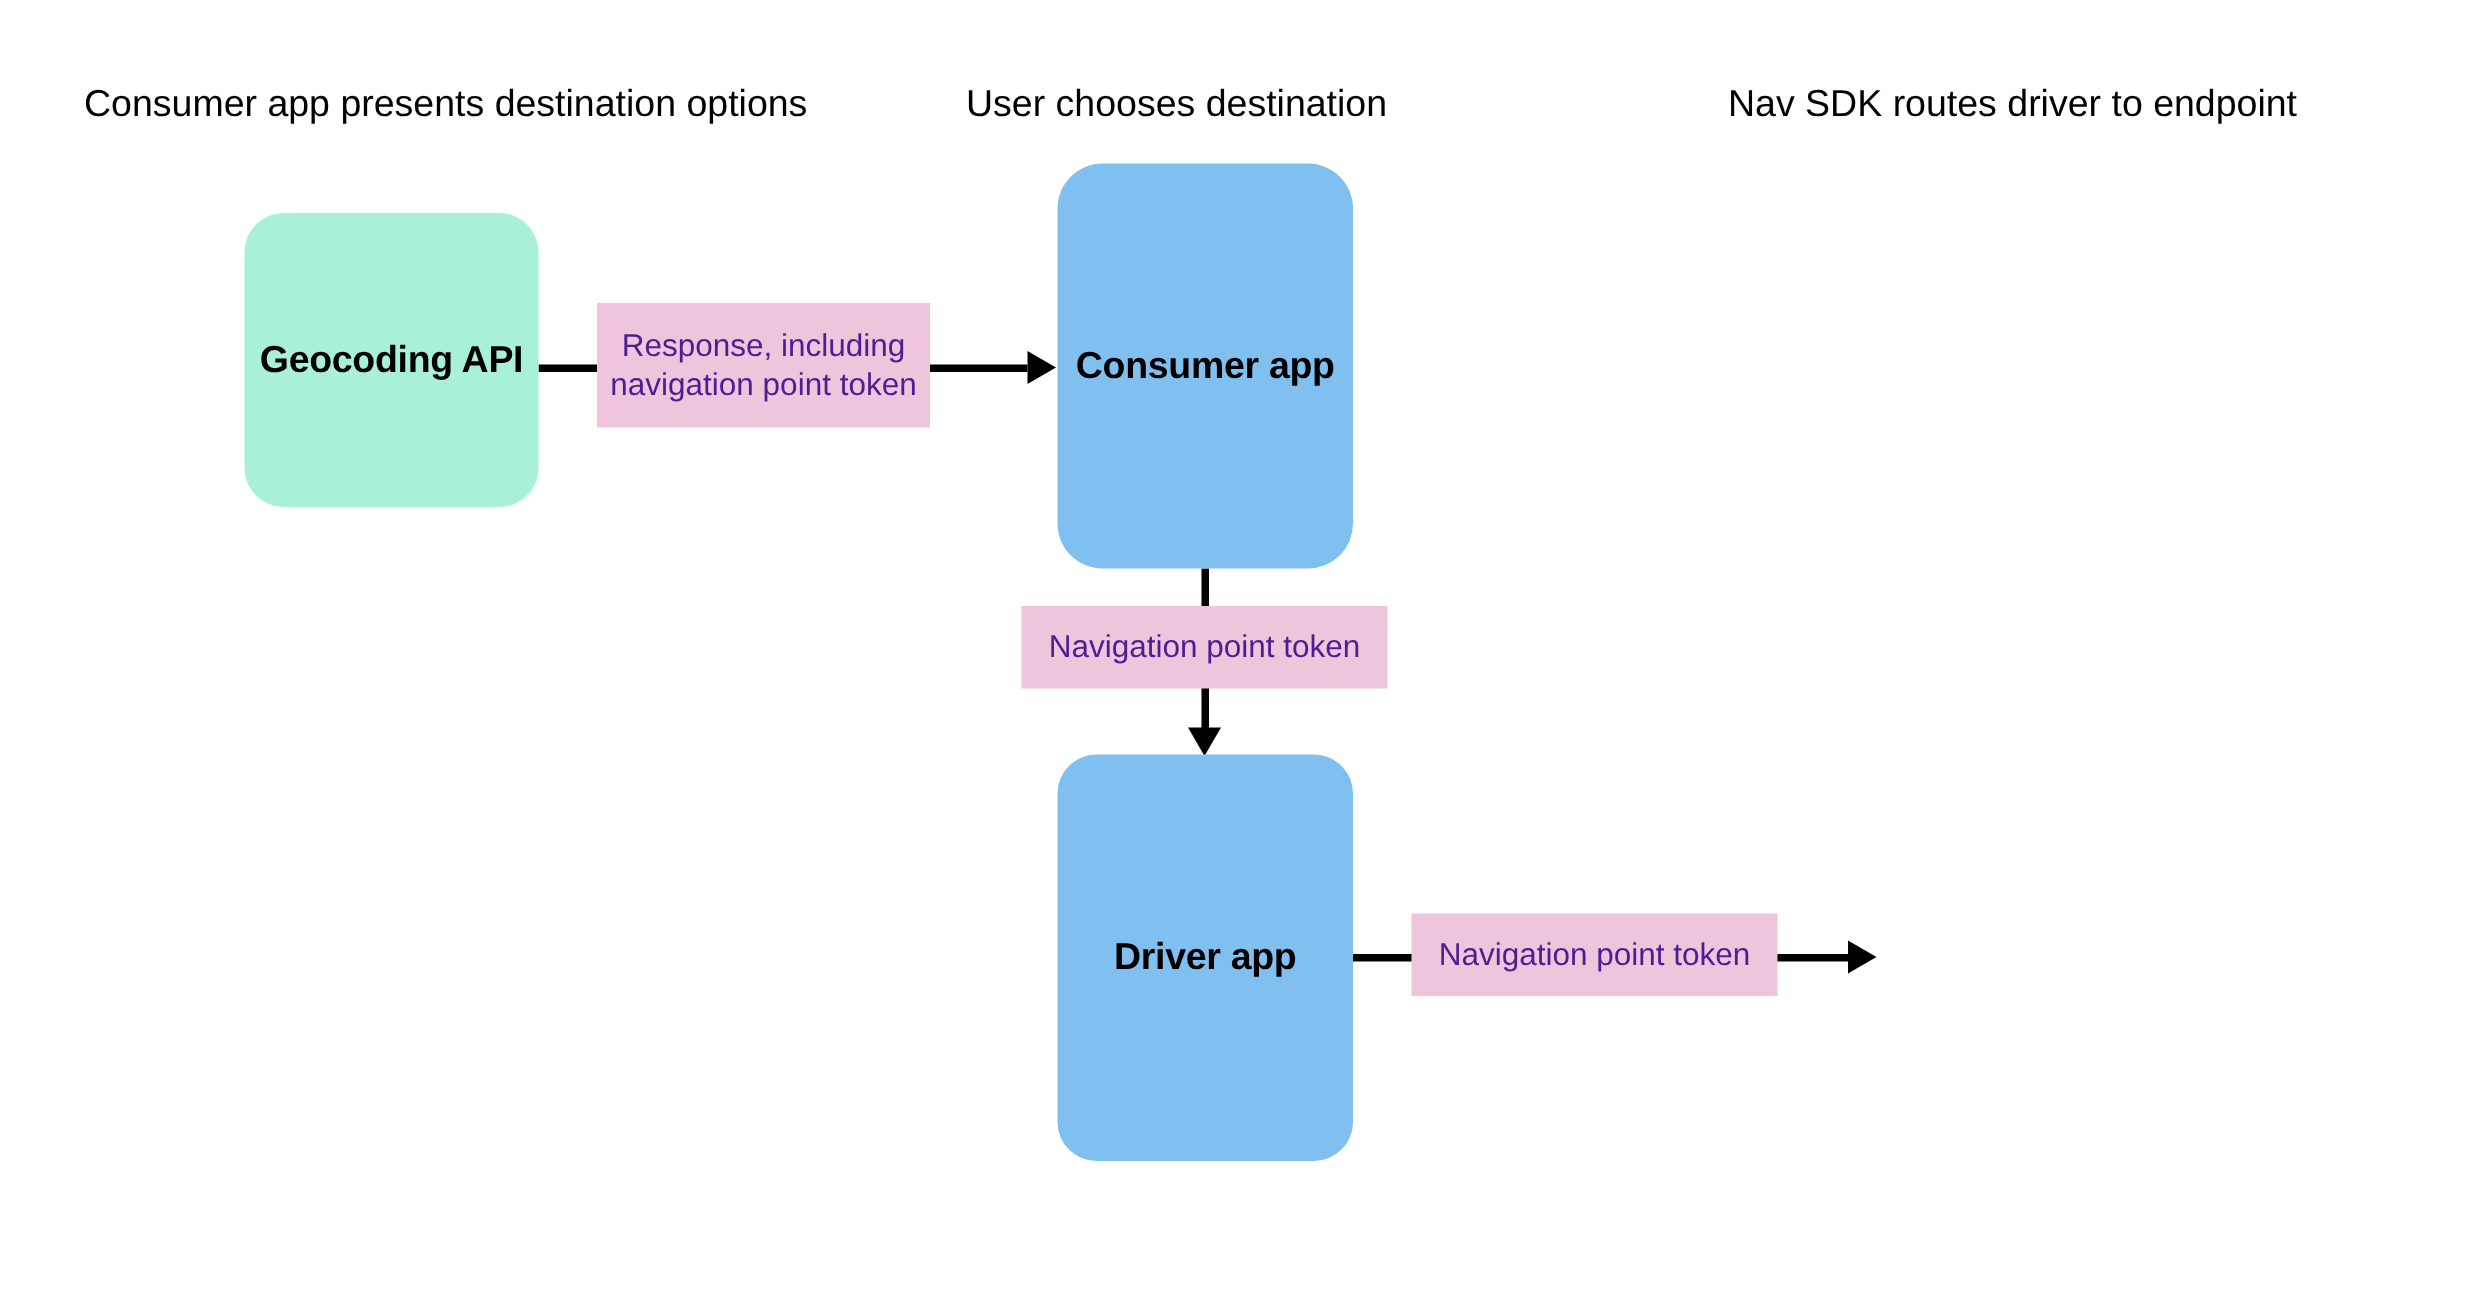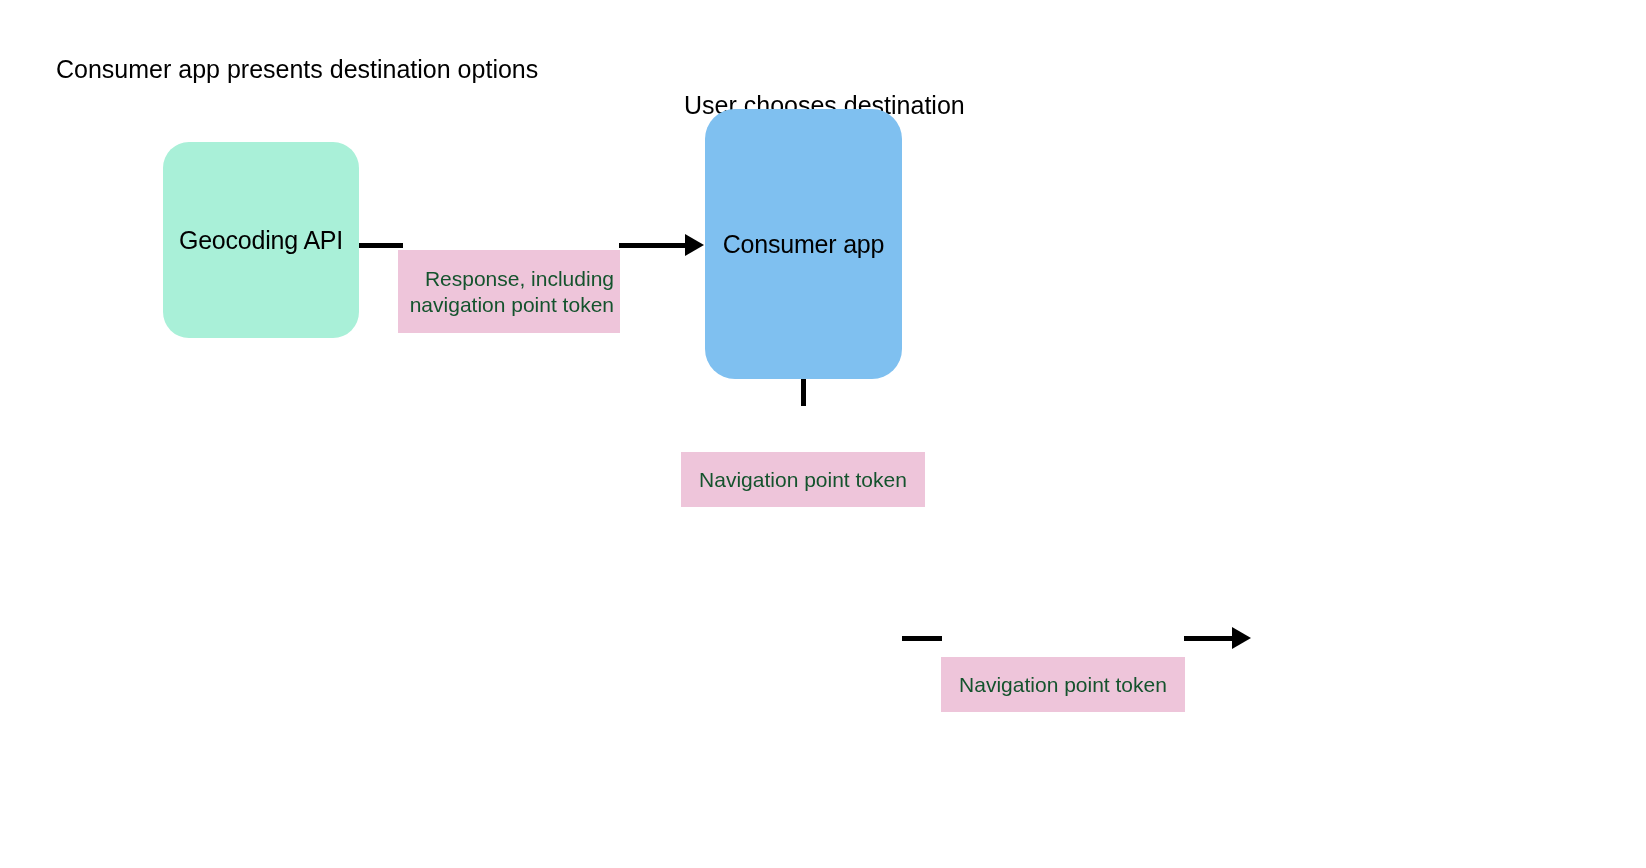--- a/index.html
+++ b/index.html
@@ -30,7 +30,7 @@
     white-space: nowrap;
   }
   #hdr-0 { left: 56px;   top: 54px; }
-  #hdr-1 { left: 684px;  top: 54px; margin-top: 36px; }
+  #hdr-1 { left: 644px;  top: 54px; }
   #hdr-2 { left: 1152px; top: 54px; }
 
   

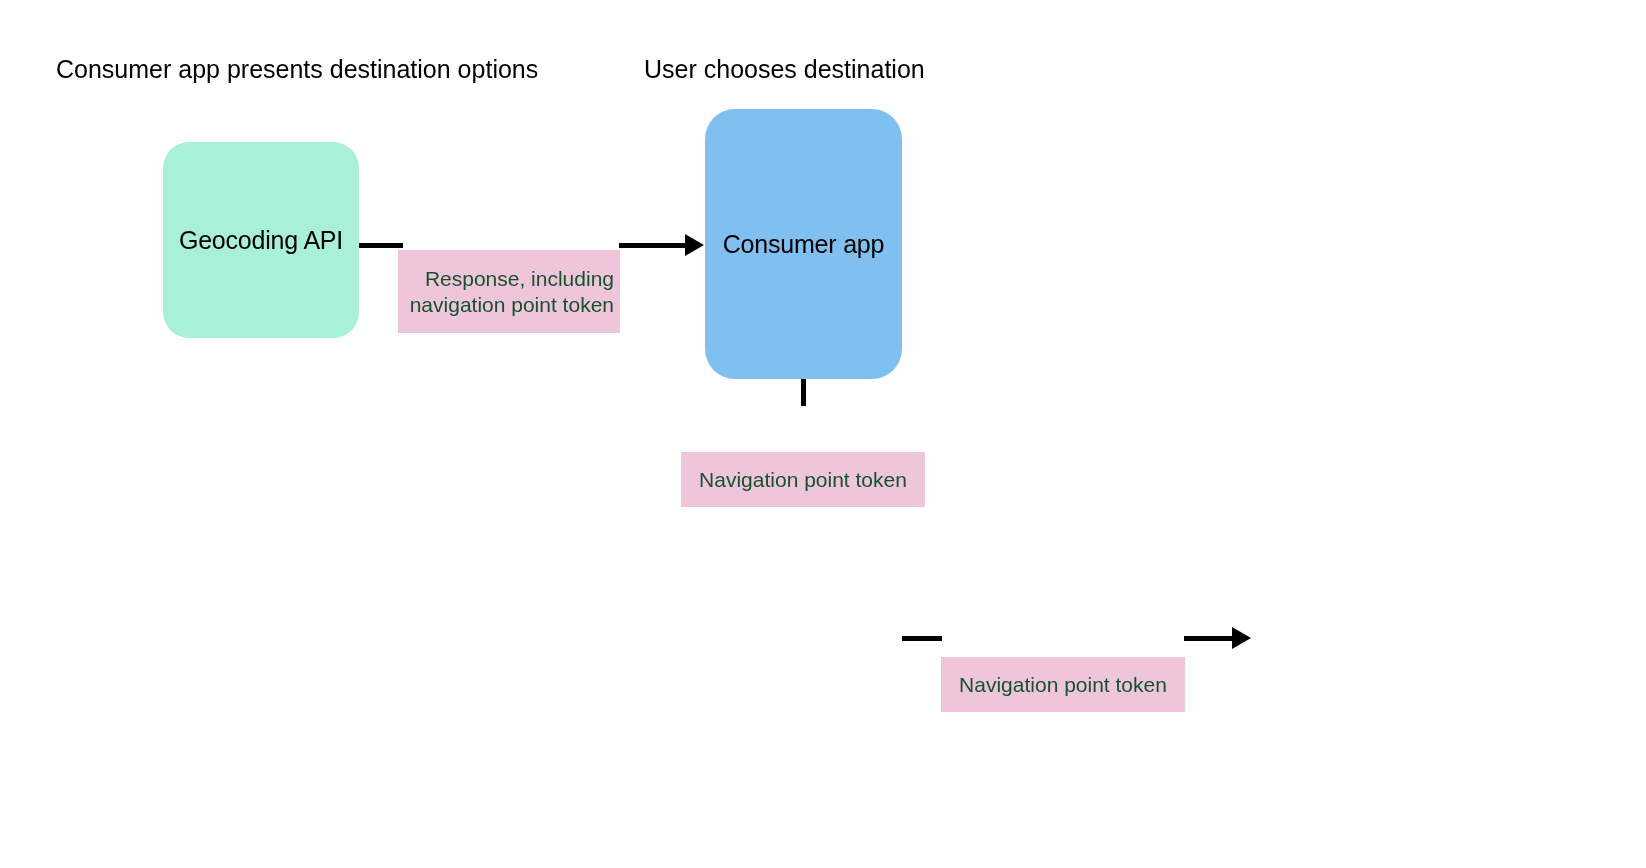--- a/index.html
+++ b/index.html
@@ -145,6 +145,7 @@
 
   <div id="hdr-0" class="col-header">Consumer app presents destination options</div>
   <div id="hdr-1" class="col-header">User chooses destination</div>
+  <div id="hdr-2" class="col-header">Nav SDK routes driver to endpoint</div>
 
   <div id="line-geo-consumer-a" class="conn conn-h"></div>
   <div id="line-geo-consumer-b" class="conn conn-h"></div>

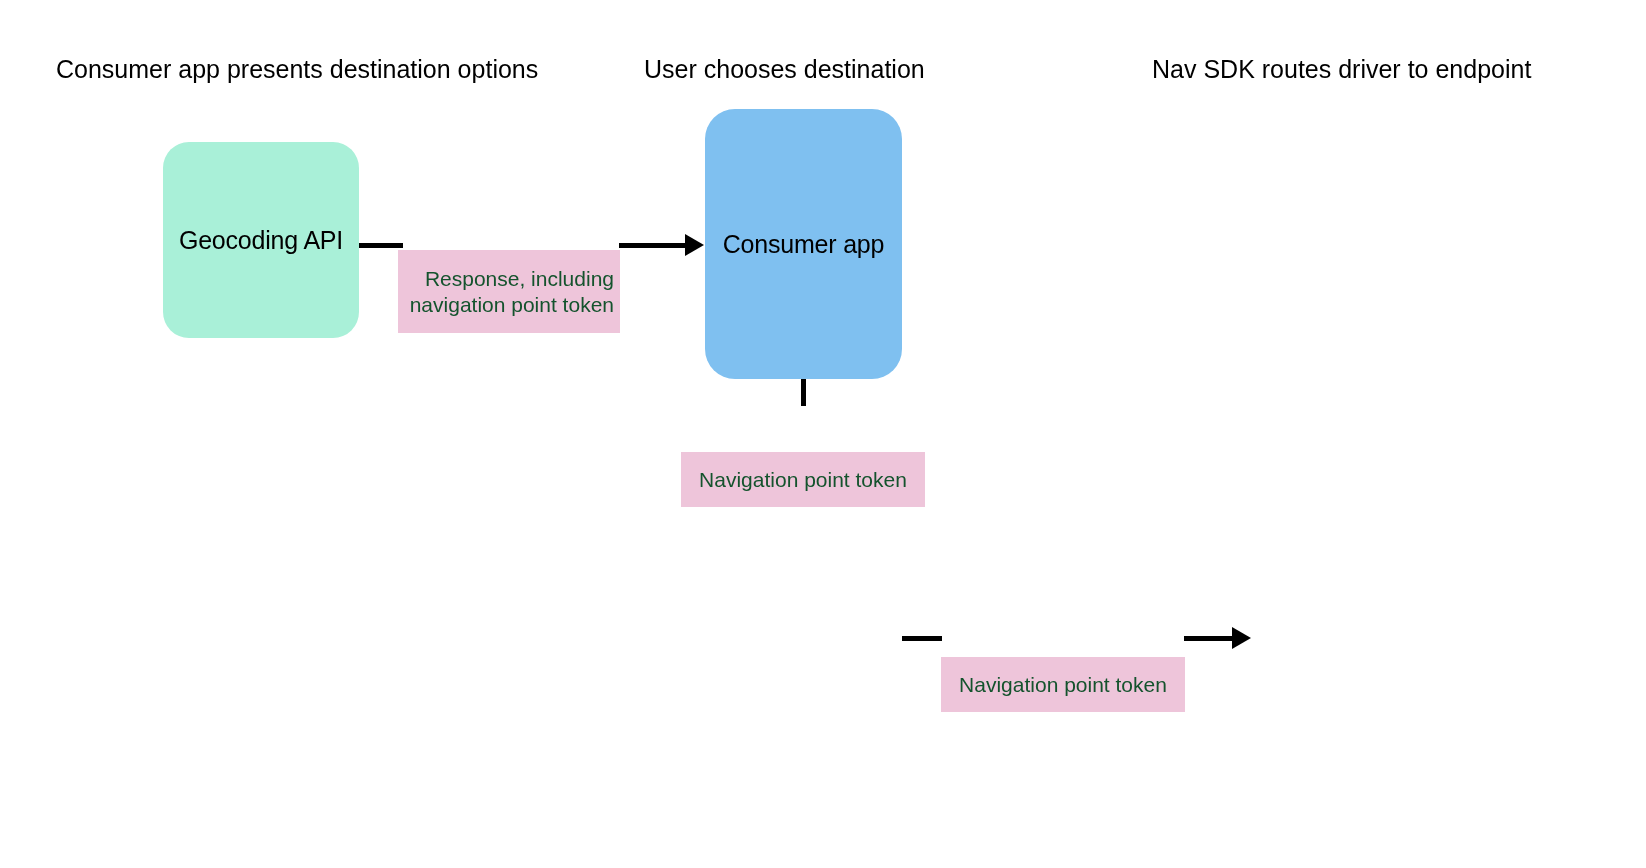--- a/index.html
+++ b/index.html
@@ -44,7 +44,7 @@
   }
   .node-label {
     font-size: 25px;
-    font-weight: 400;
+    font-weight: 700;
     color: #000000;
     text-align: center;
     letter-spacing: -0.2px;

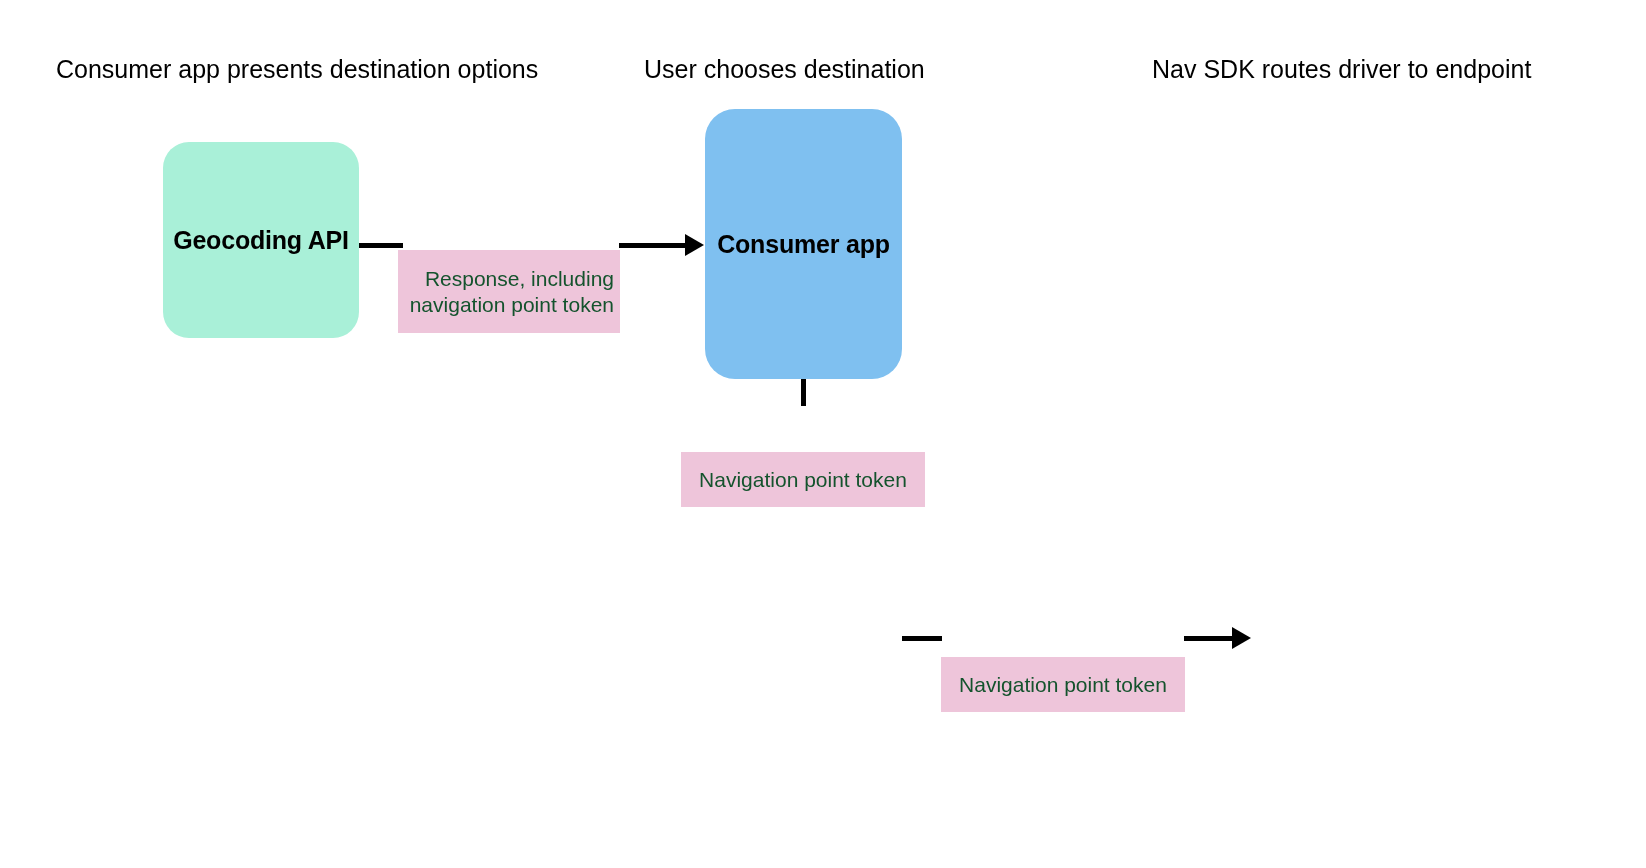--- a/index.html
+++ b/index.html
@@ -113,16 +113,15 @@
   .edge-label {
     position: absolute;
     background: #EEC5DA;
-    color: #14532d;
+    color: #4c1d95;
     font-size: 21px;
     line-height: 26px;
     font-weight: 400;
     display: flex;
     align-items: center;
     justify-content: center;
-    text-align: right;
+    text-align: center;
     box-sizing: border-box;
-    margin-top: 48px;
   }
   #label-response {
     left: 398px; top: 202px;

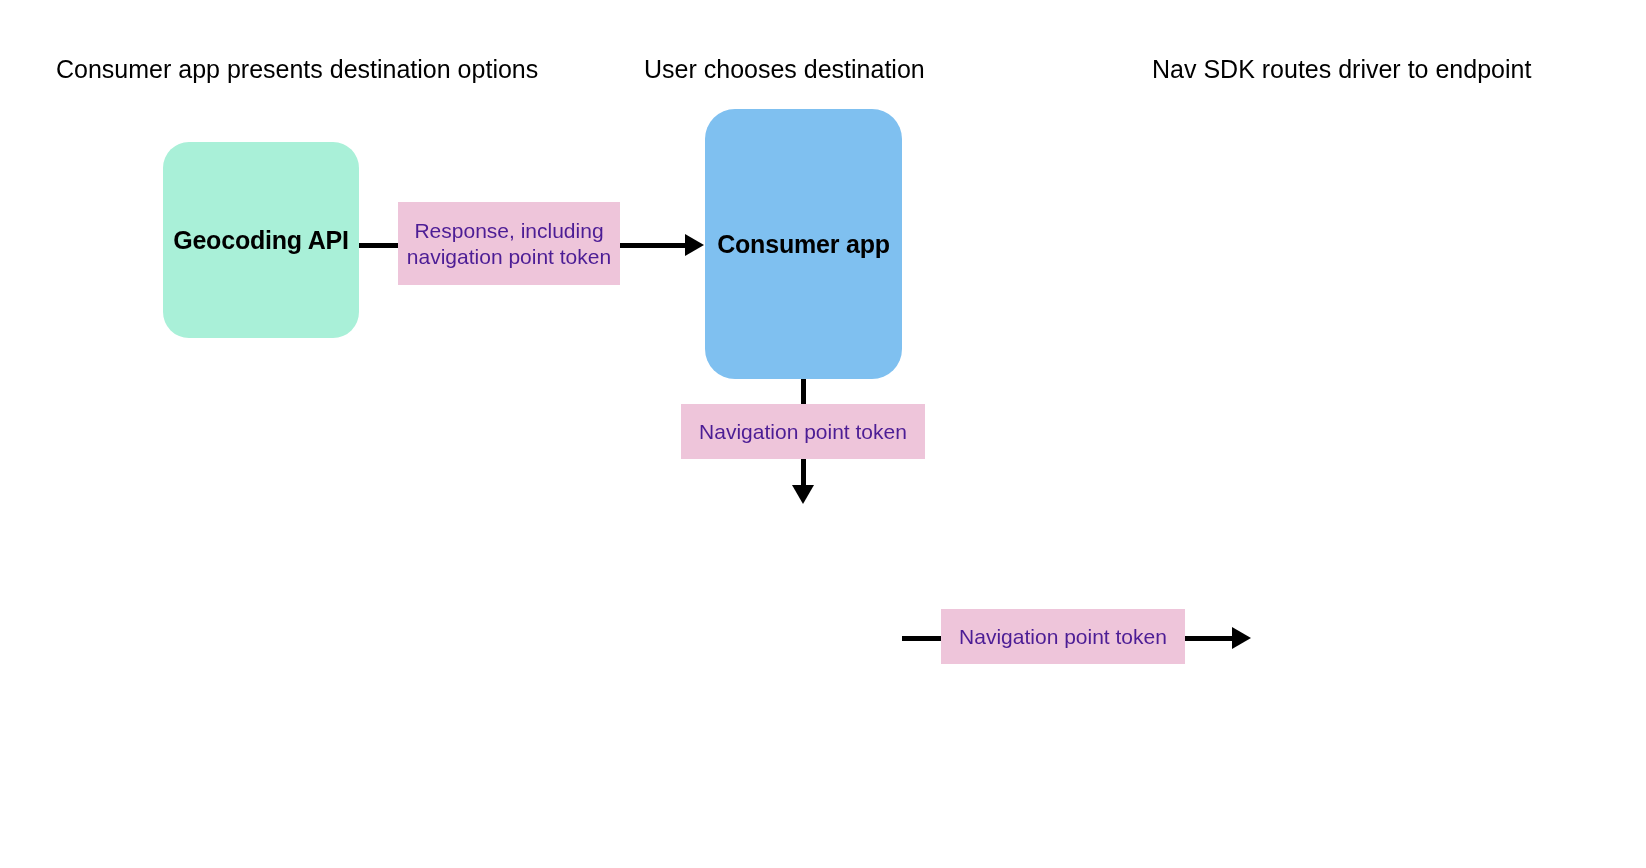--- a/index.html
+++ b/index.html
@@ -166,6 +166,9 @@
     <span class="node-label">Consumer app</span>
   </div>
 
+  <div id="node-driver" class="node">
+    <span class="node-label">Driver app</span>
+  </div>
 
 
   <div id="label-response" class="edge-label">Response, including navigation point token</div>

